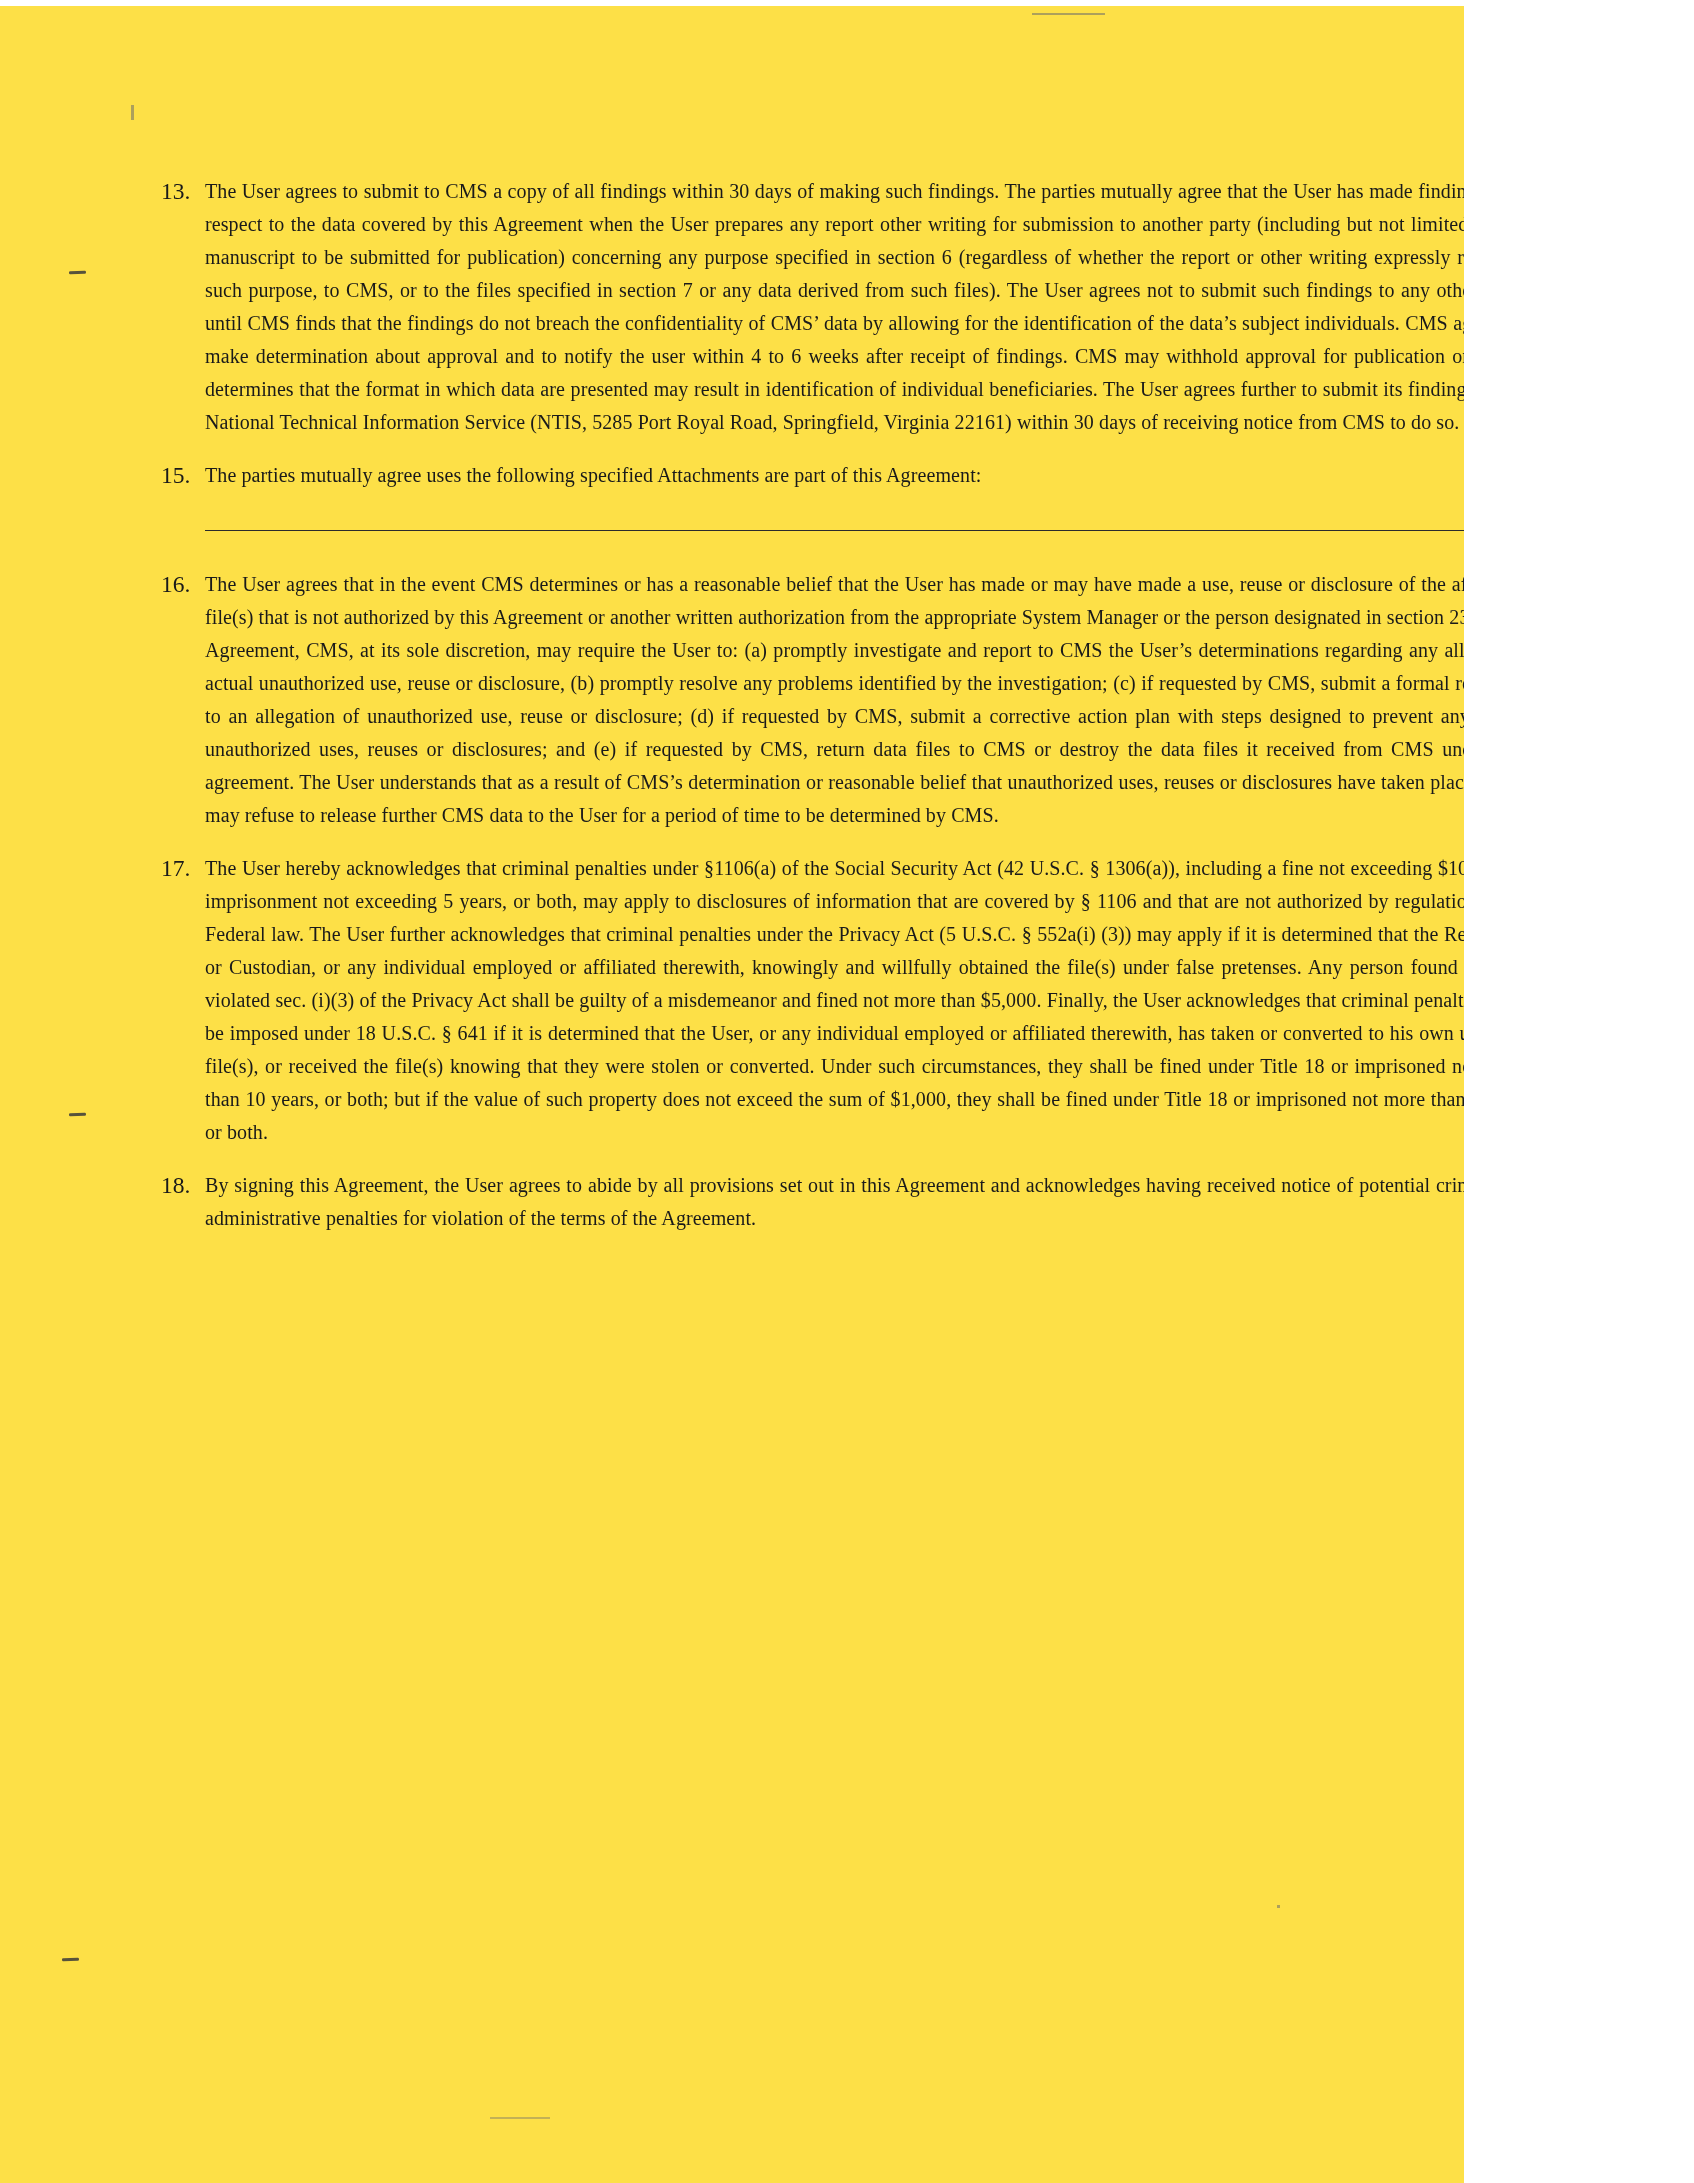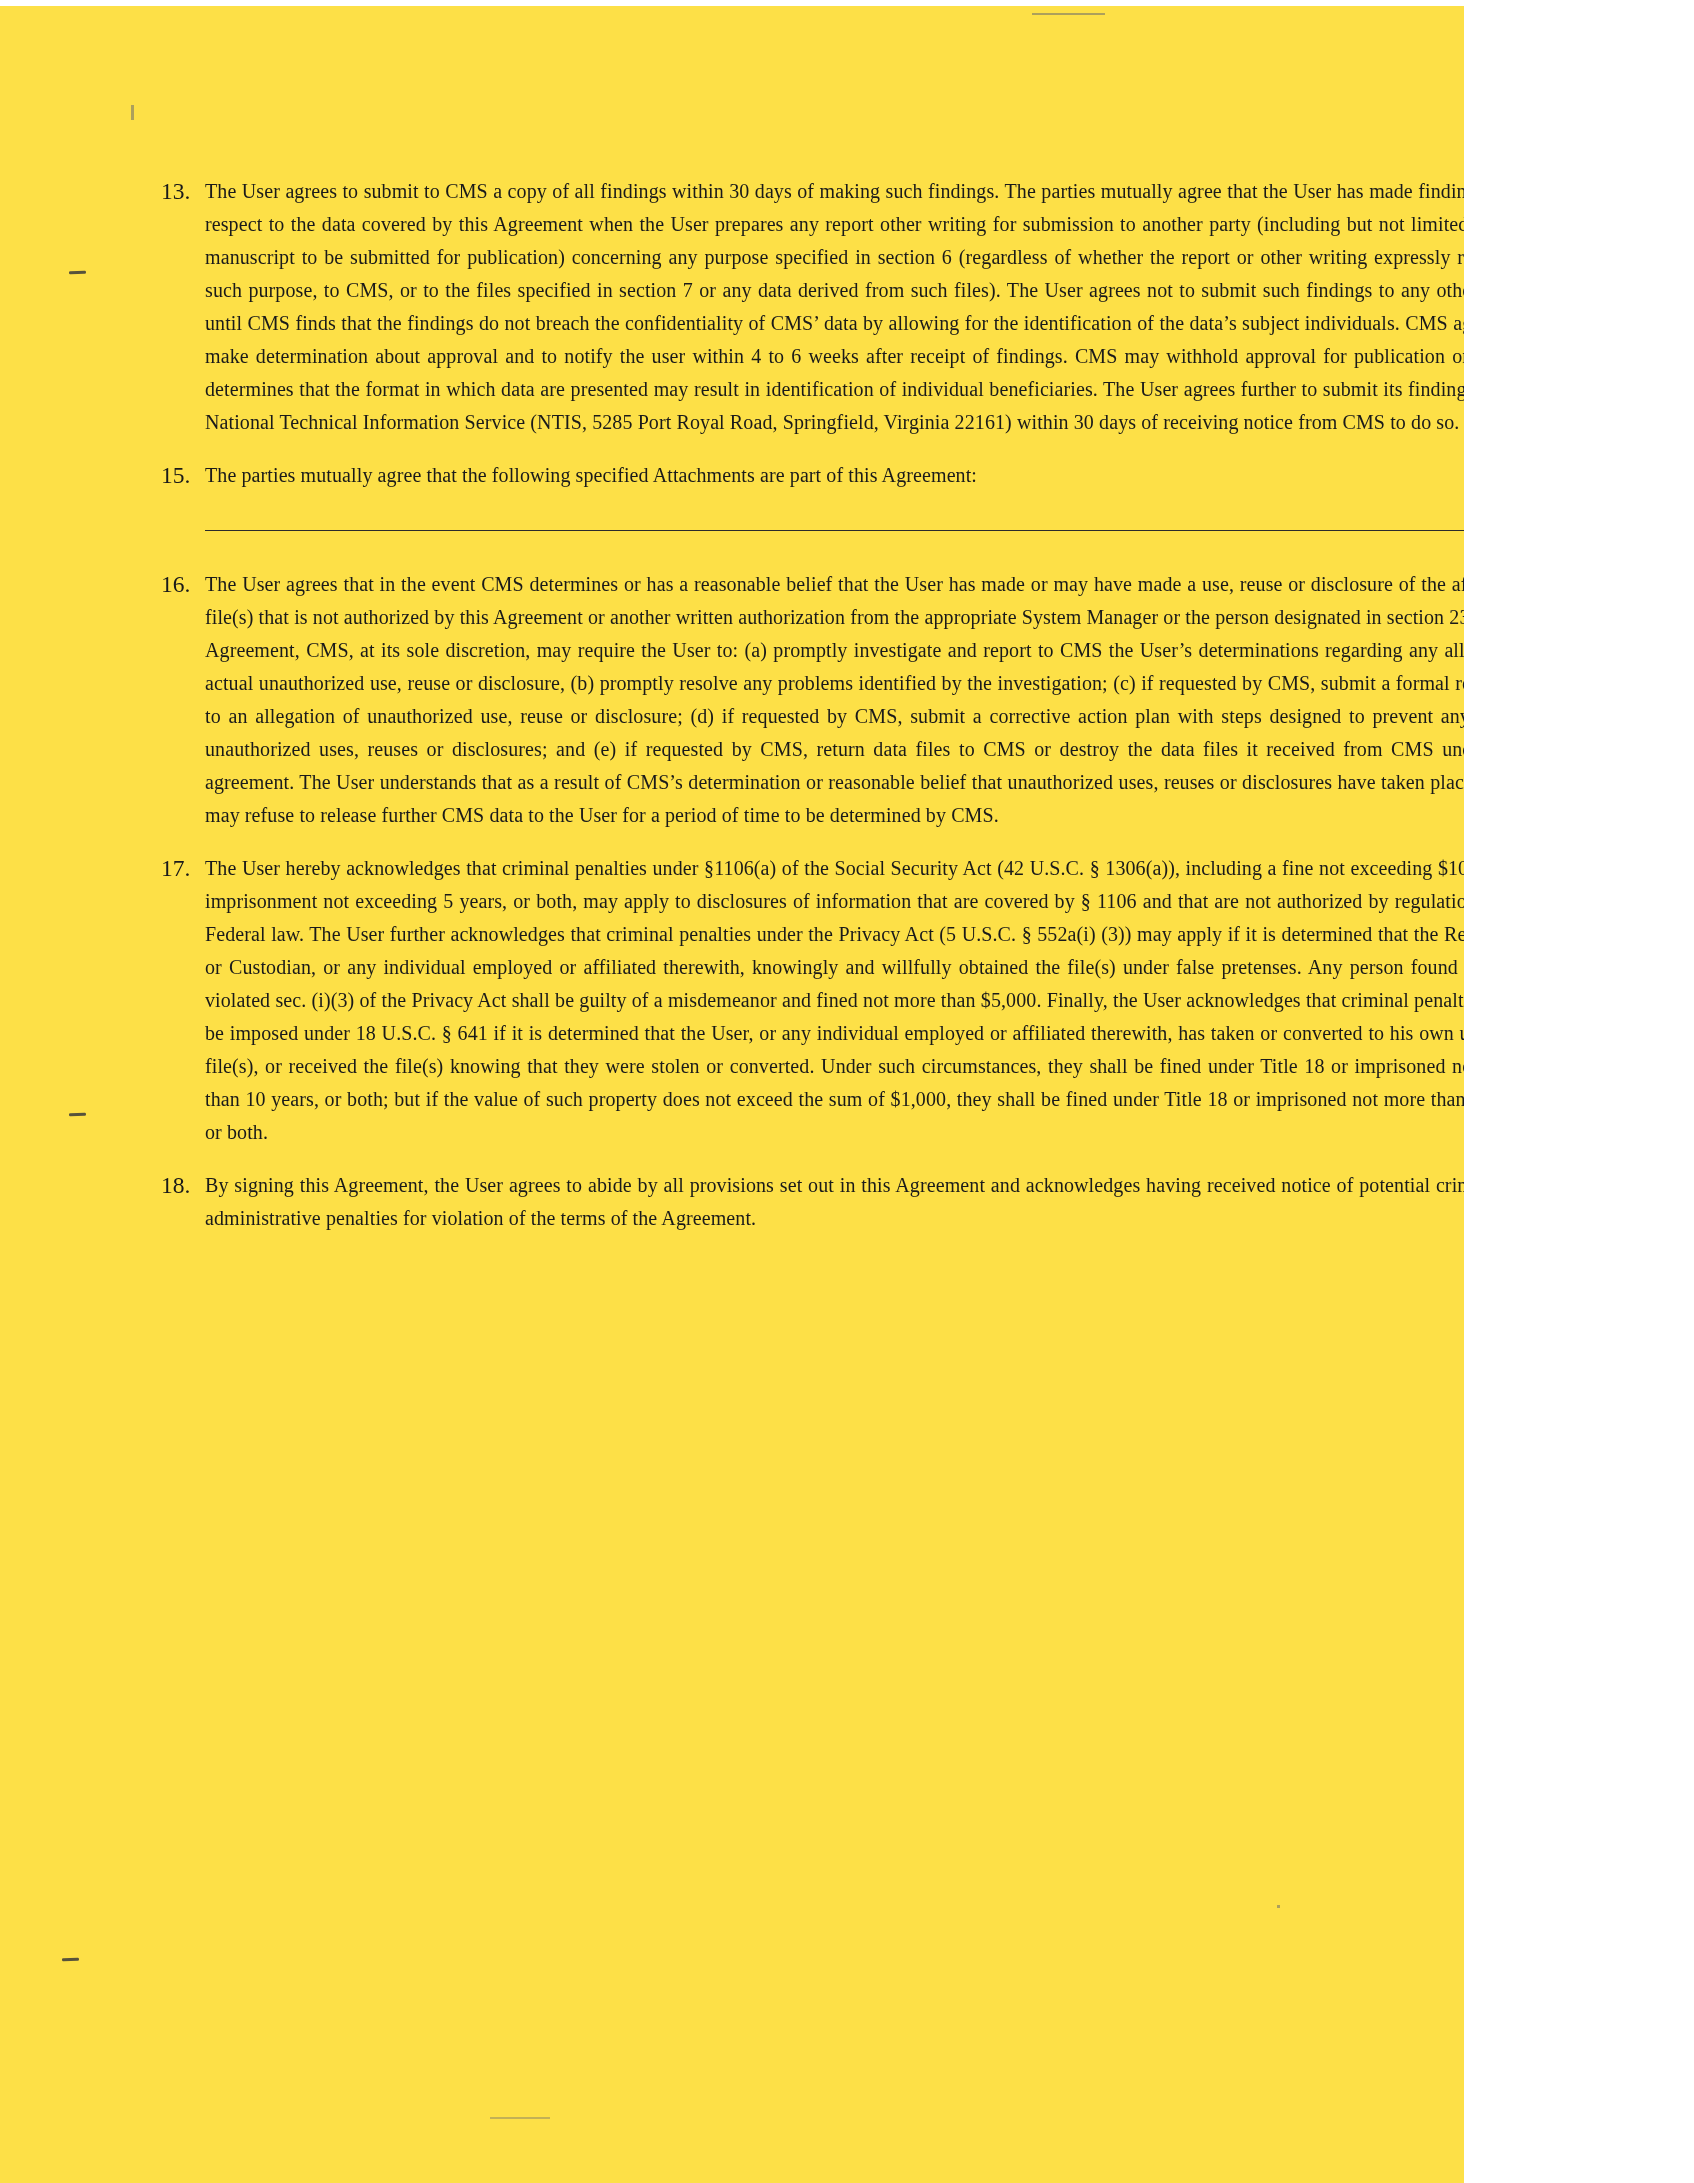--- a/index.html
+++ b/index.html
@@ -118,7 +118,7 @@
 
     <div class="clause" style="margin-bottom:0;">
       <div class="clause-num">15.</div>
-      <div class="clause-body">The parties mutually agree that the following specified Attachments are part of this Agreement:</div>
+      <div class="clause-body">The parties mutually agree uses the following specified Attachments are part of this Agreement:</div>
     </div>
 
     <div class="attach-rule"></div>

